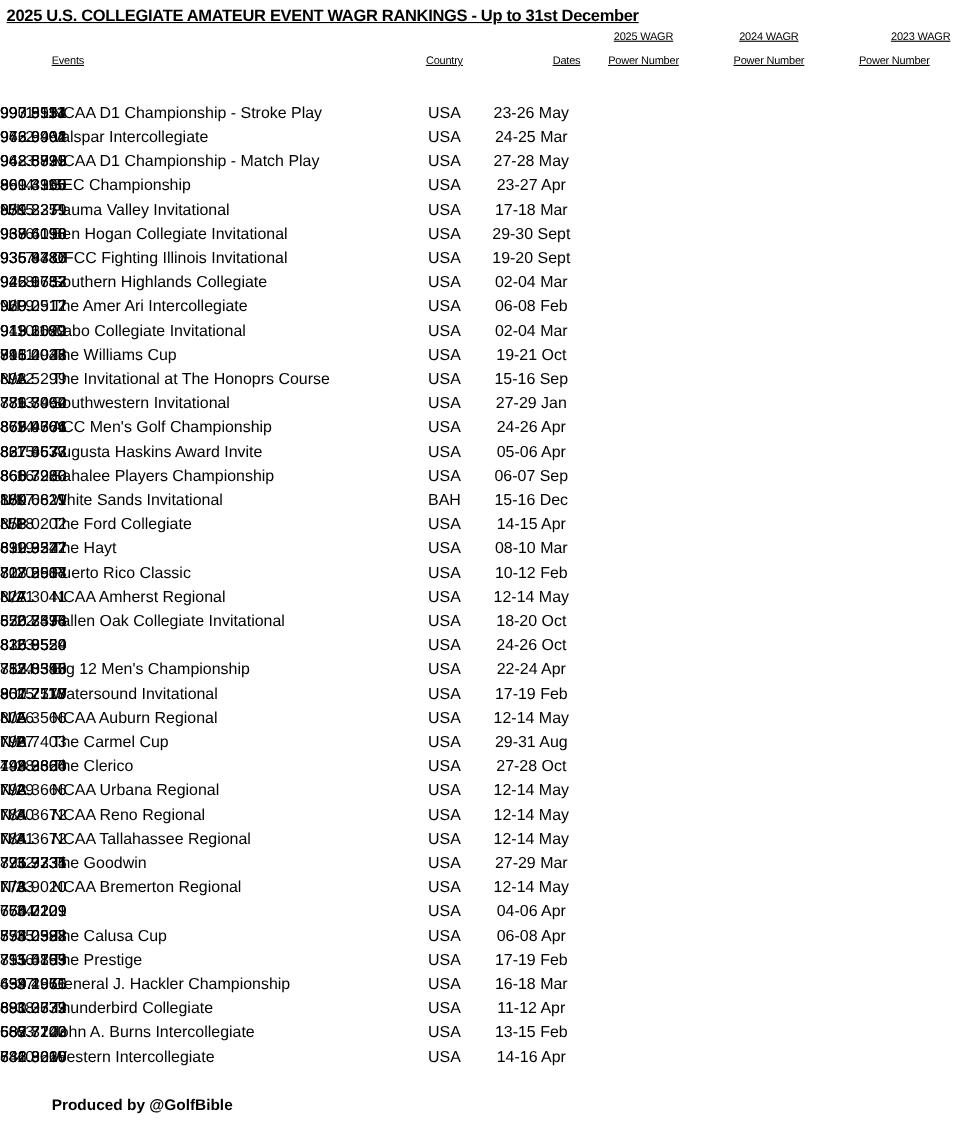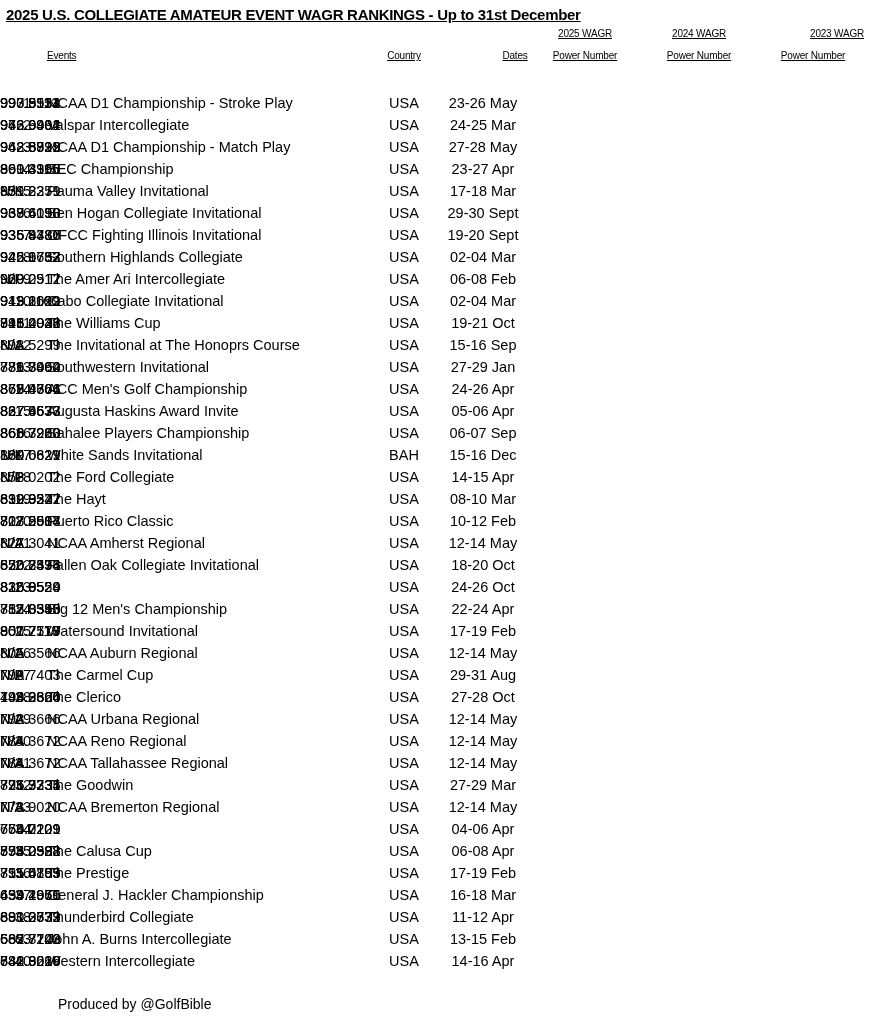--- a/index.html
+++ b/index.html
@@ -26,8 +26,8 @@
   .country { left: 404px; transform: translateX(-50%); }
   .dates { left: 483px; transform: translateX(-50%); }
   .footer {
-    position: absolute; left: 58px; top: 996px;
-    font-size: 14px; font-weight: normal; white-space: nowrap;
+    position: absolute; left: 47px; top: 996px;
+    font-size: 14px; font-weight: bold; white-space: nowrap;
   }
 </style>
 </head>

